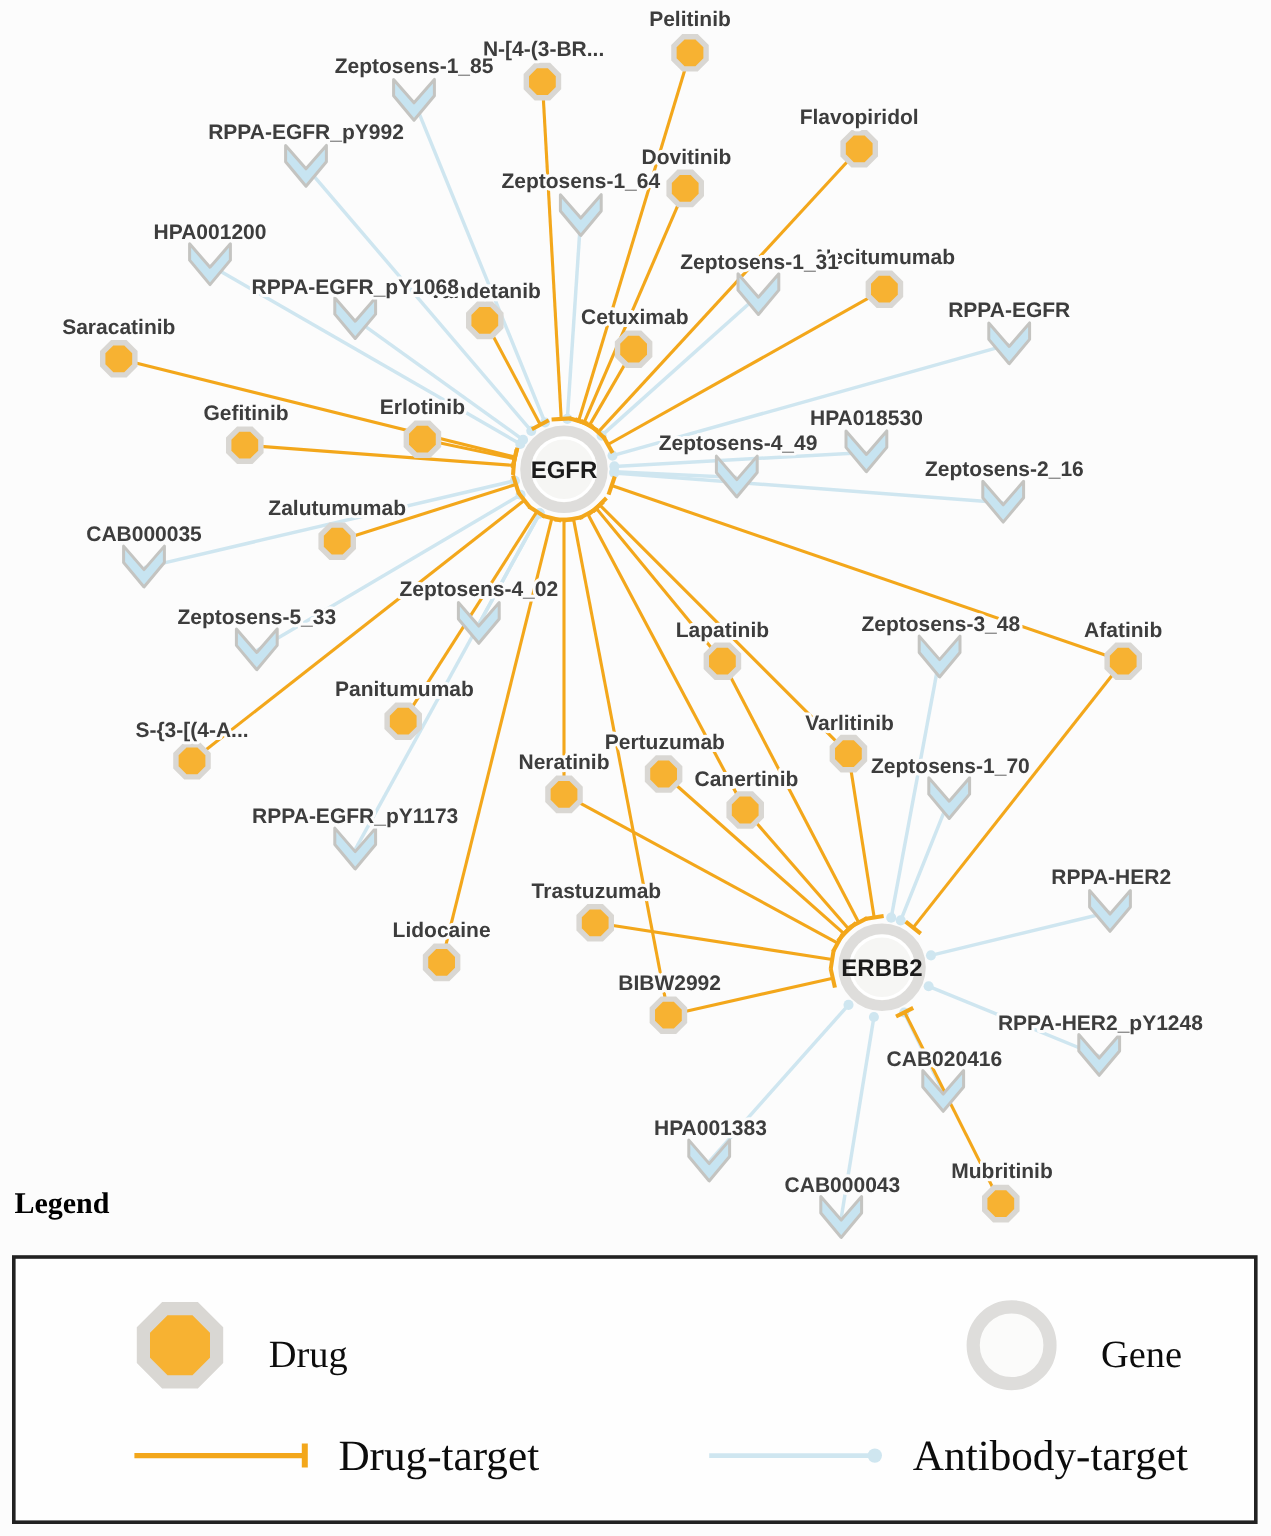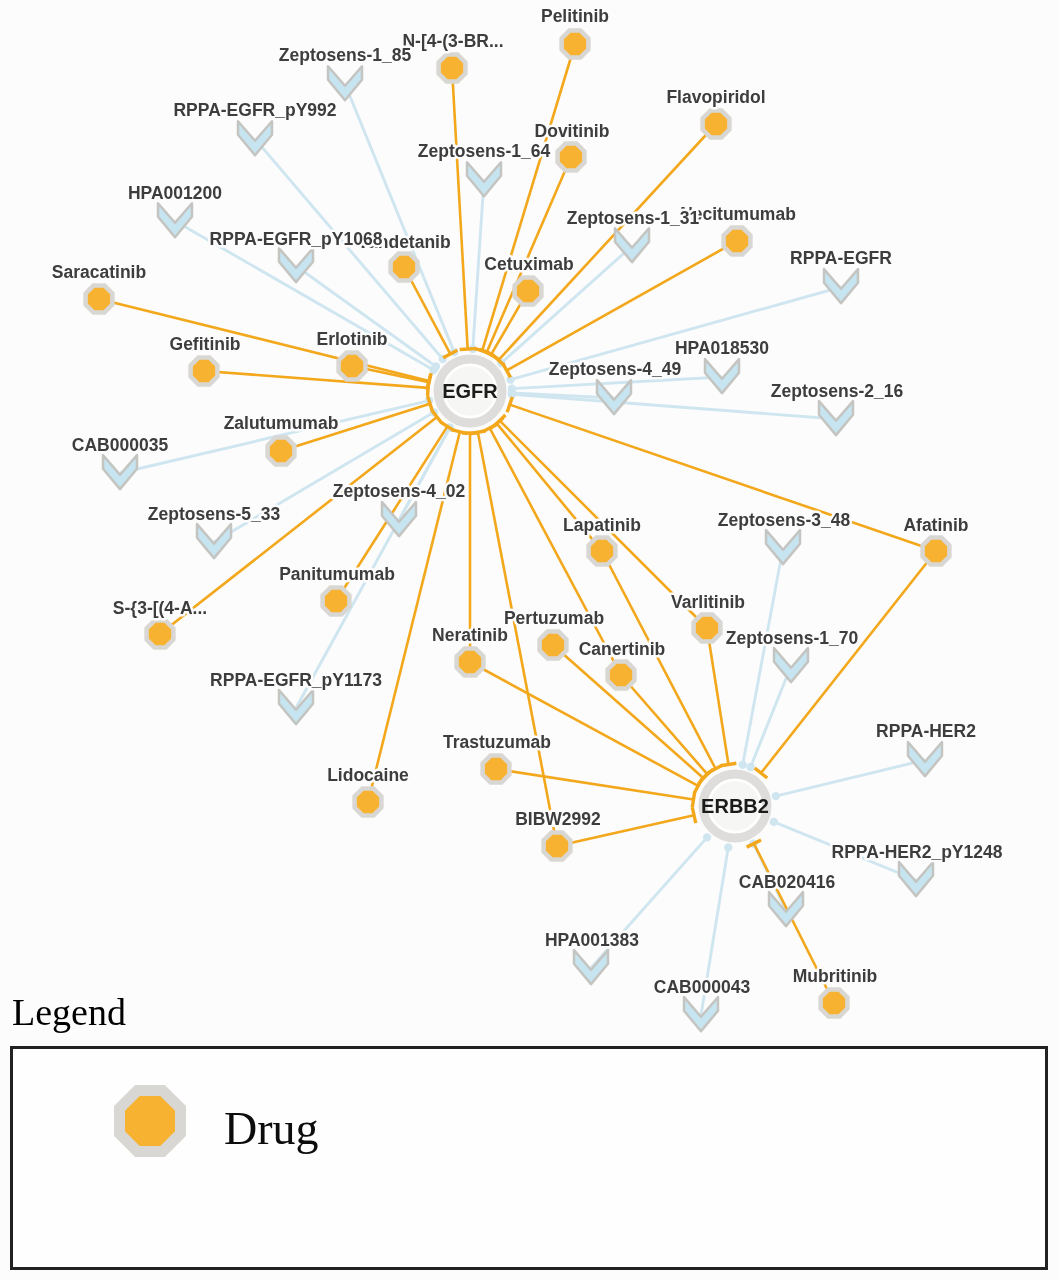--- a/index.html
+++ b/index.html
@@ -17,7 +17,7 @@
   }
   .legend-heading {
     position:absolute; left:12px; top:990px;
-    font-family:"Liberation Serif",serif; font-weight:normal; font-size:38px; color:#000;
+    font-family:"Liberation Serif",serif; font-weight:bold; font-size:25px; color:#000;
   }
   .legend-box {
     position:absolute; left:10px; top:1046px; width:1038px; height:224px;

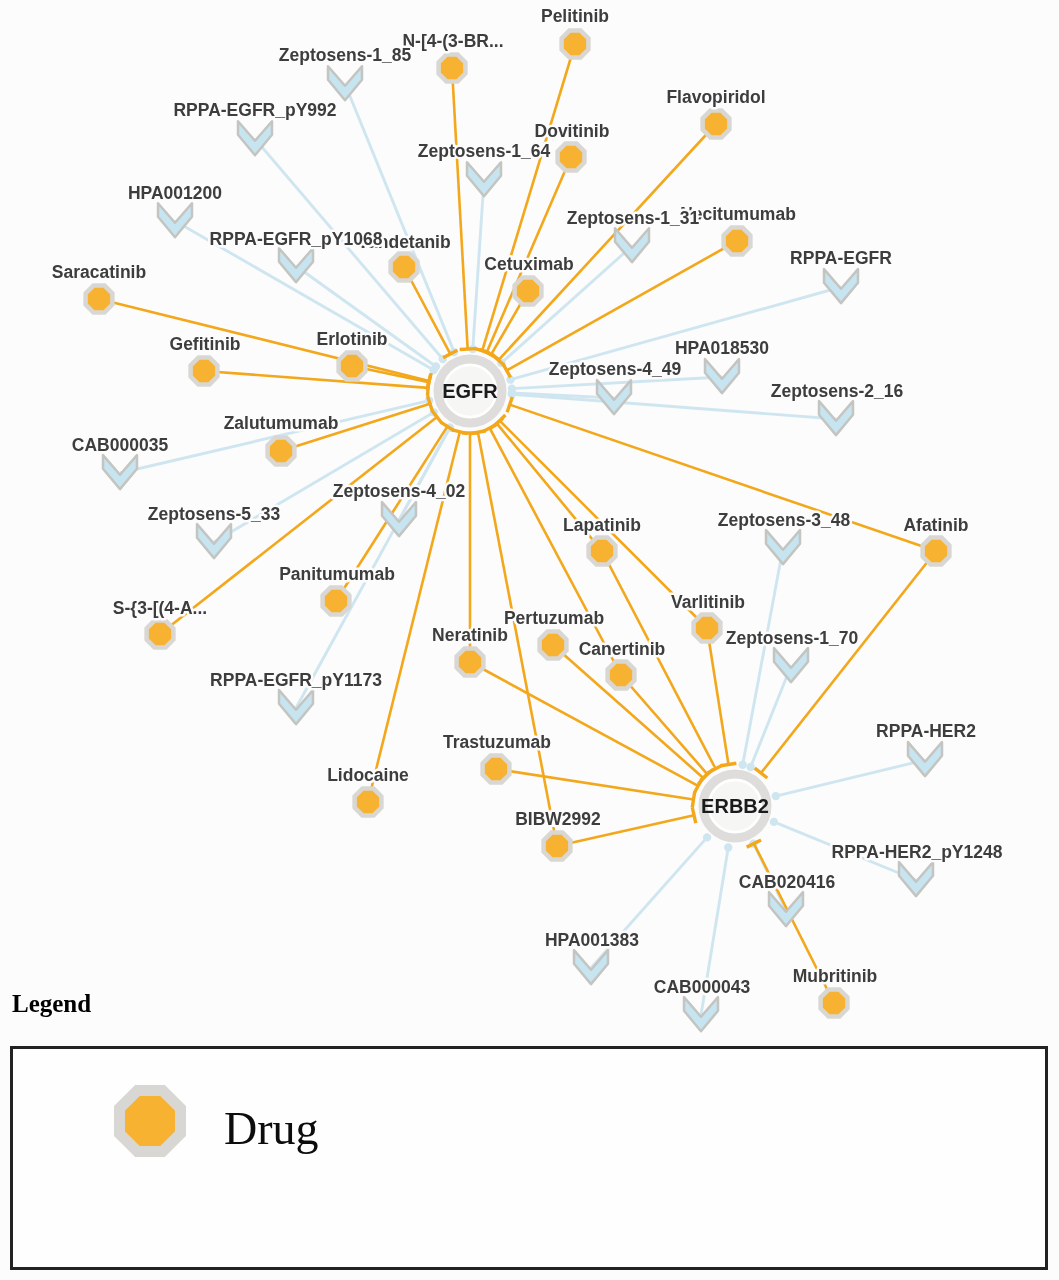--- a/index.html
+++ b/index.html
@@ -26,7 +26,7 @@
   }
   .legend-row1 { display:flex; align-items:center; justify-content:space-between; padding:24px 60px 0 90px; }
   .legend-item { display:flex; align-items:center; gap:26px; }
-  .legend-label { font-family:"Liberation Serif",serif; font-size:46px; color:#0c0c0c;margin-top:16px; }
+  .legend-label { font-family:"Liberation Serif",serif; font-size:32px; color:#0c0c0c;margin-top:16px; }
   .legend-row2 { display:flex; align-items:center; justify-content:space-between; padding:24px 55px 0 95px; }
   .legend-edge-item { display:flex; align-items:center; gap:14px; }
   .legend-edge-label { font-family:"Liberation Serif",serif; font-size:36px; color:#0c0c0c; }

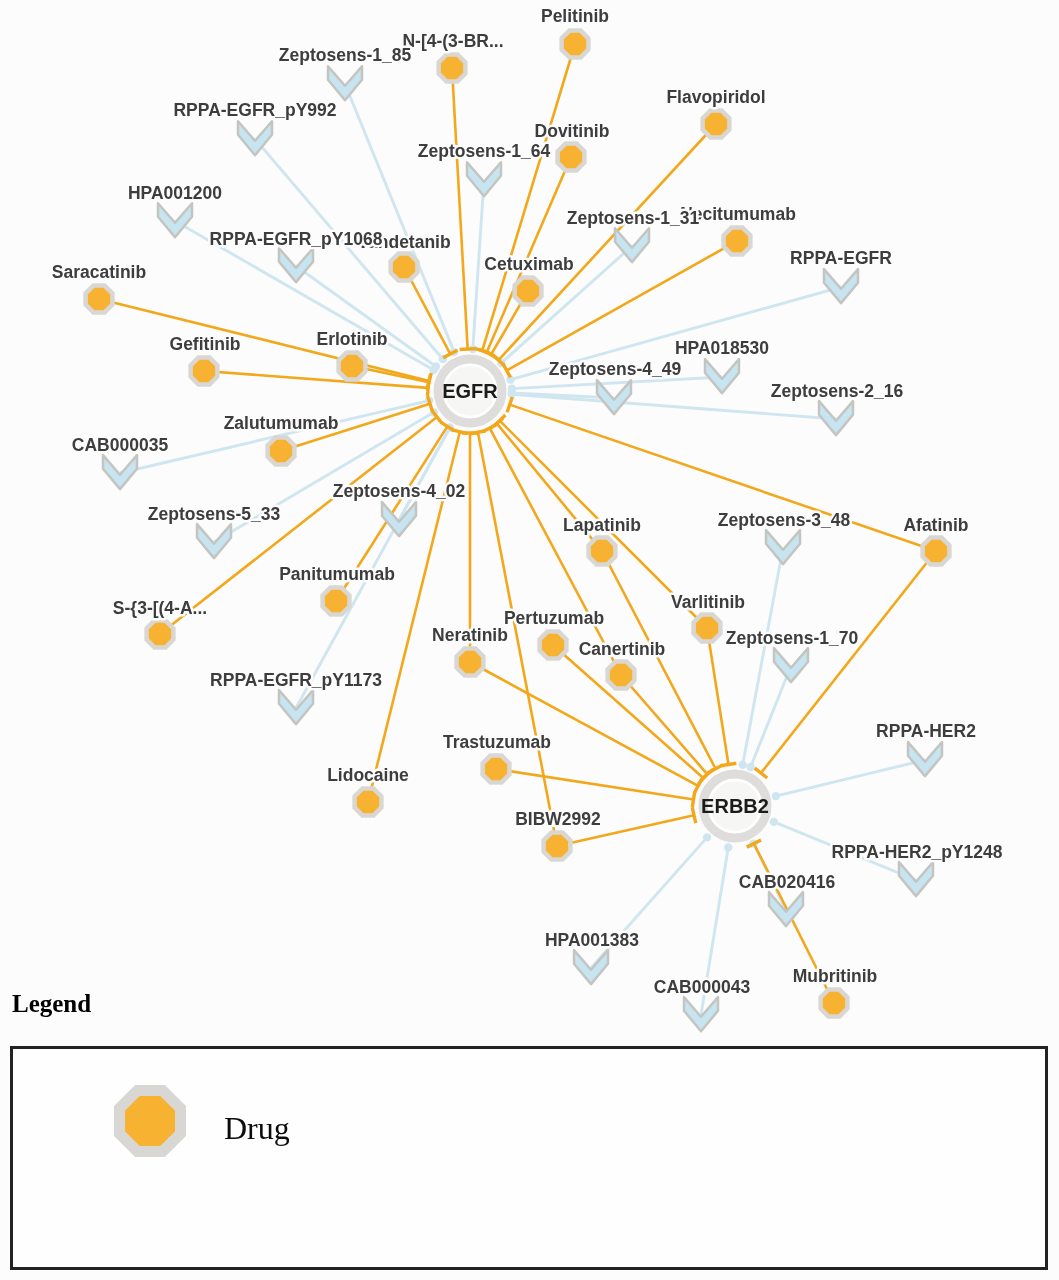--- a/index.html
+++ b/index.html
@@ -248,6 +248,12 @@
           </svg>
         <span class="legend-label">Drug</span>
       </div>
+      <div class="legend-item">
+        <svg id="legend-icon-gene" width="95" height="95" viewBox="0 0 95 95">
+            <circle cx="47" cy="48" r="32" fill="#fbfbfa" stroke="#dedddb" stroke-width="11"></circle>
+          </svg>
+        <span class="legend-label">Gene</span>
+      </div>
     </div>
   </div>
 </div>

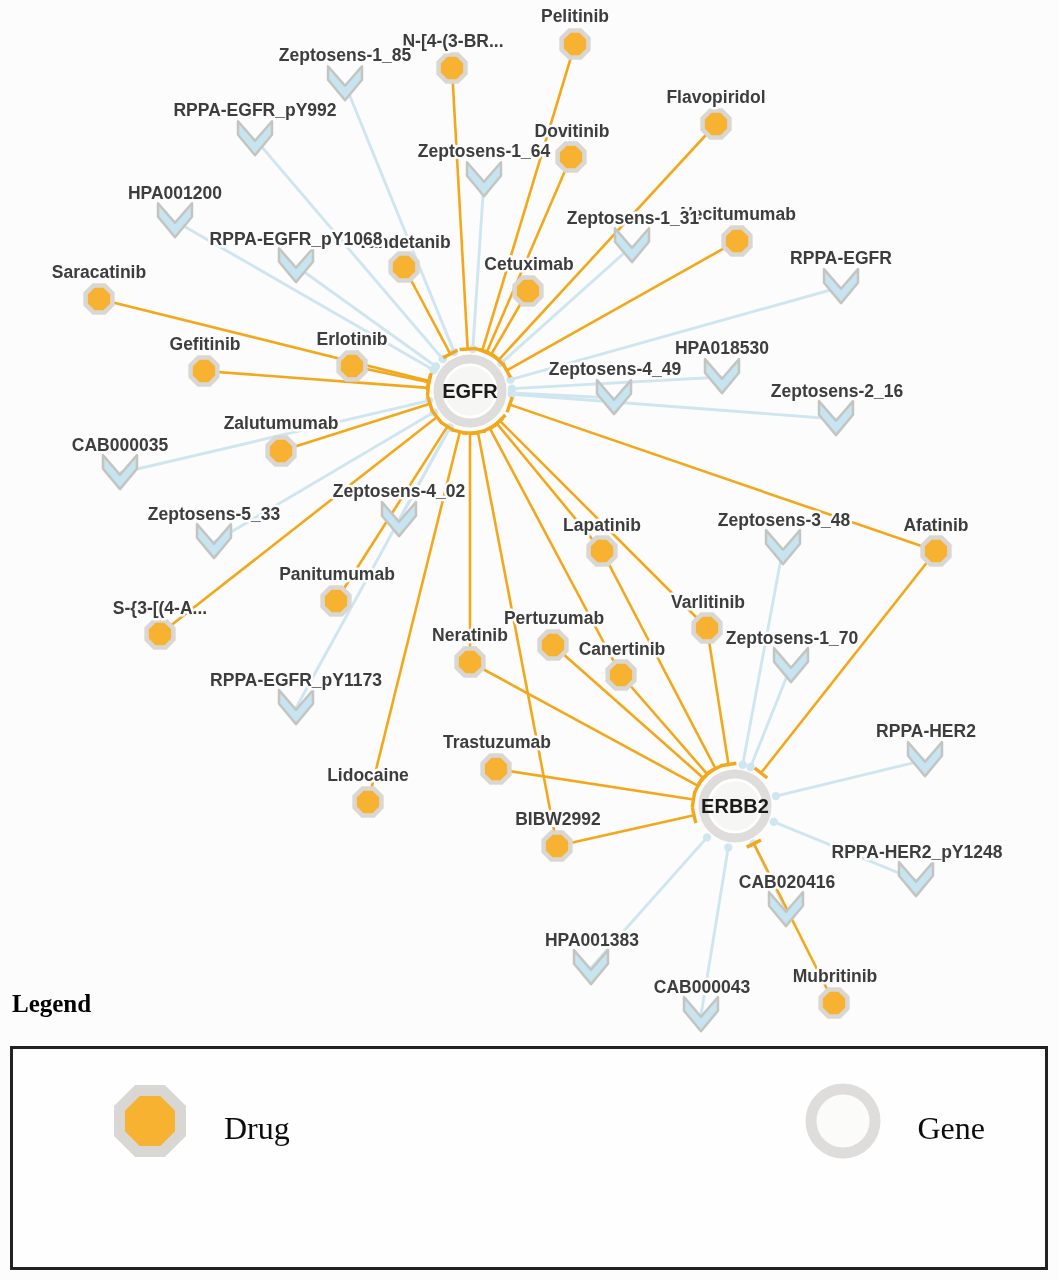--- a/index.html
+++ b/index.html
@@ -255,6 +255,22 @@
         <span class="legend-label">Gene</span>
       </div>
     </div>
+    <div class="legend-row2">
+      <div class="legend-edge-item">
+        <svg id="legend-edge-drug" width="160" height="34" viewBox="0 0 160 34">
+            <line x1="4" y1="17" x2="146" y2="17" stroke="#f3a71b" stroke-width="4.5"></line>
+            <line x1="146" y1="7" x2="146" y2="27" stroke="#f3a71b" stroke-width="5"></line>
+          </svg>
+        <span class="legend-edge-label">Drug-target</span>
+      </div>
+      <div class="legend-edge-item">
+        <svg id="legend-edge-antibody" width="160" height="34" viewBox="0 0 160 34">
+            <line x1="4" y1="17" x2="138" y2="17" stroke="#cfe6f0" stroke-width="4"></line>
+            <circle cx="142" cy="17" r="6" fill="#cfe6f0"></circle>
+          </svg>
+        <span class="legend-edge-label">Antibody-target</span>
+      </div>
+    </div>
   </div>
 </div>
 

